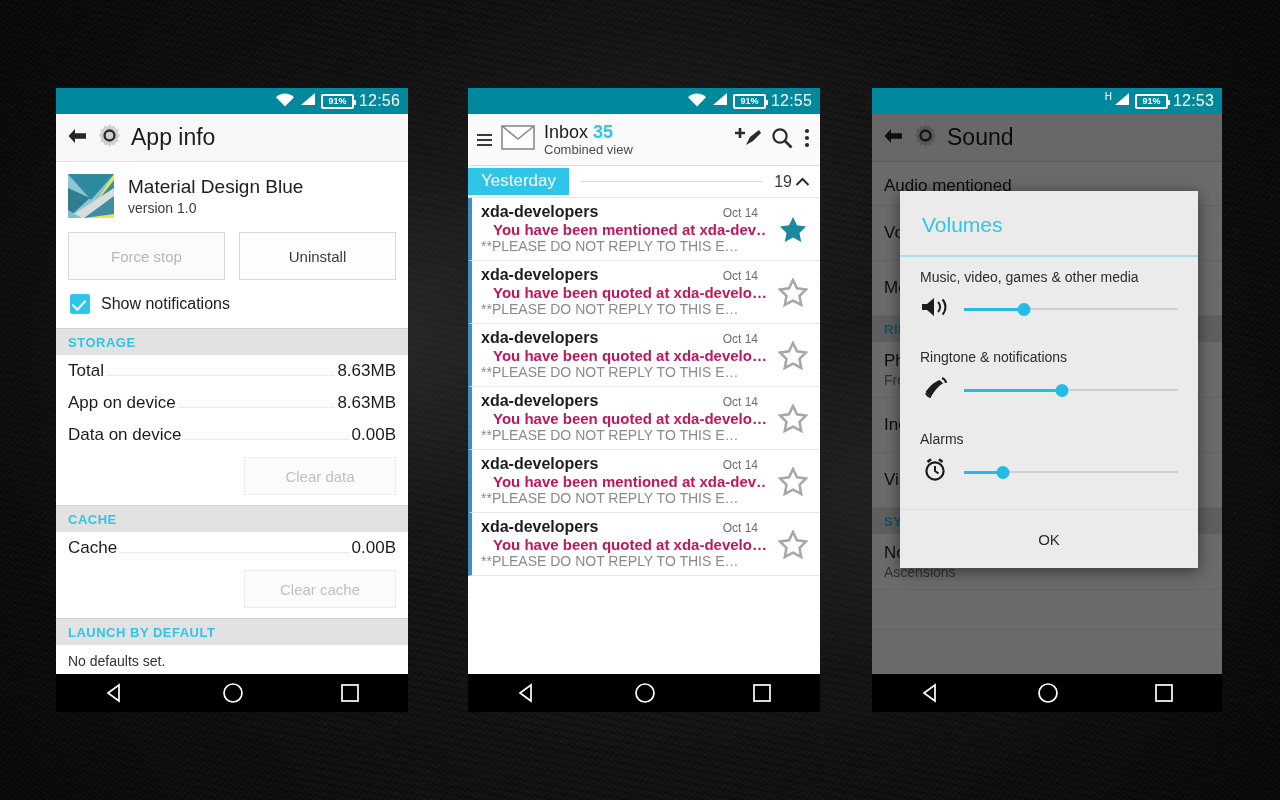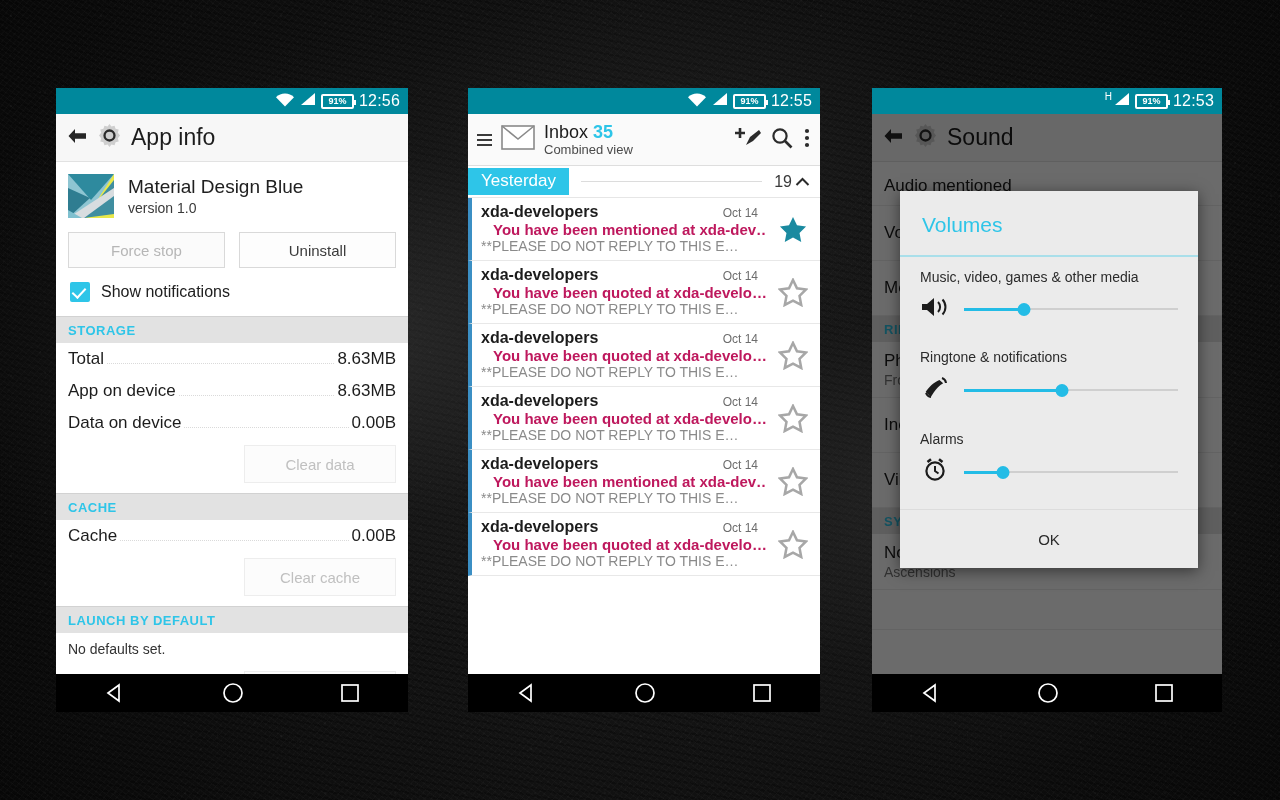--- a/index.html
+++ b/index.html
@@ -67,7 +67,7 @@
   .appver { font-size:14px; color:#3a3a3a; margin-top:2px; }
   .btnrow { display:flex; gap:14px; padding:0 12px 10px 12px; background:#fff; }
   .mdbtn {
-    flex:1; height:36px; border:1px solid #d9d9d9; background:#fdfdfd;
+    flex:1; height:48px; border:1px solid #d9d9d9; background:#fdfdfd;
     font-size:15px; color:#3b3b3b; display:flex; align-items:center; justify-content:center;
   }
   .mdbtn.disabled { color:#b6b6b6; background:#fbfbfb; }

